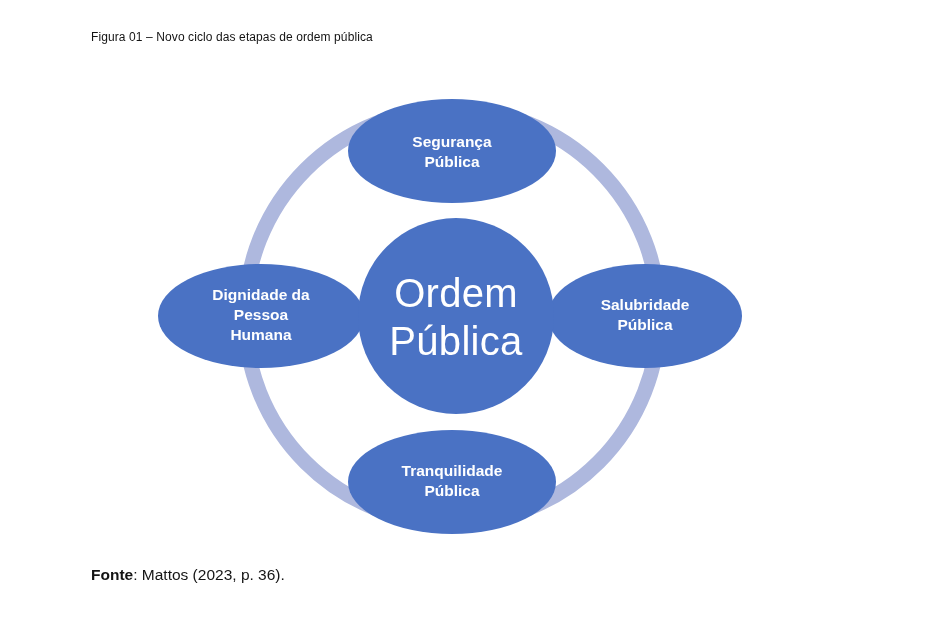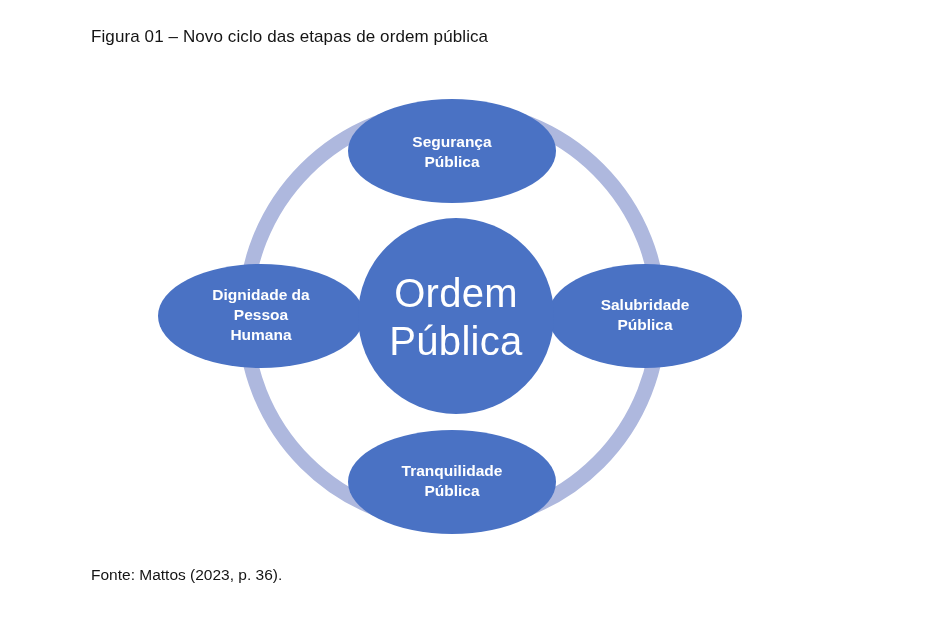--- a/index.html
+++ b/index.html
@@ -21,7 +21,7 @@
     position: absolute;
     left: 91px;
     top: 26px;
-    font-size: 17px;
+    font-size: 12px;
     line-height: 22px;
     letter-spacing: 0.1px;
     color: #141414;

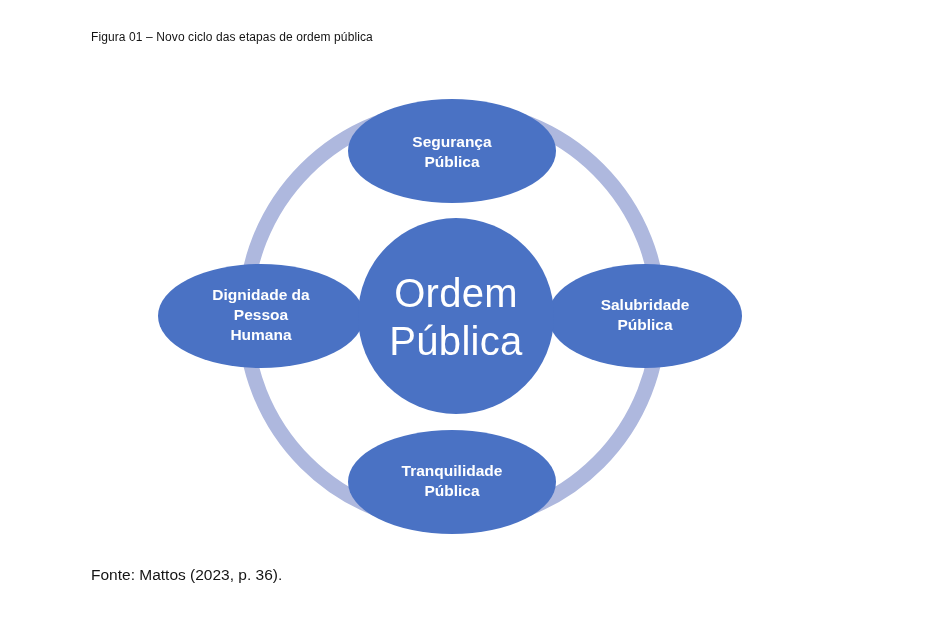--- a/index.html
+++ b/index.html
@@ -72,7 +72,7 @@
     white-space: nowrap;
   }
   #figure-source .src-bold {
-    font-weight: normal;
+    font-weight: bold;
     text-align: center;
   }
 </style>

